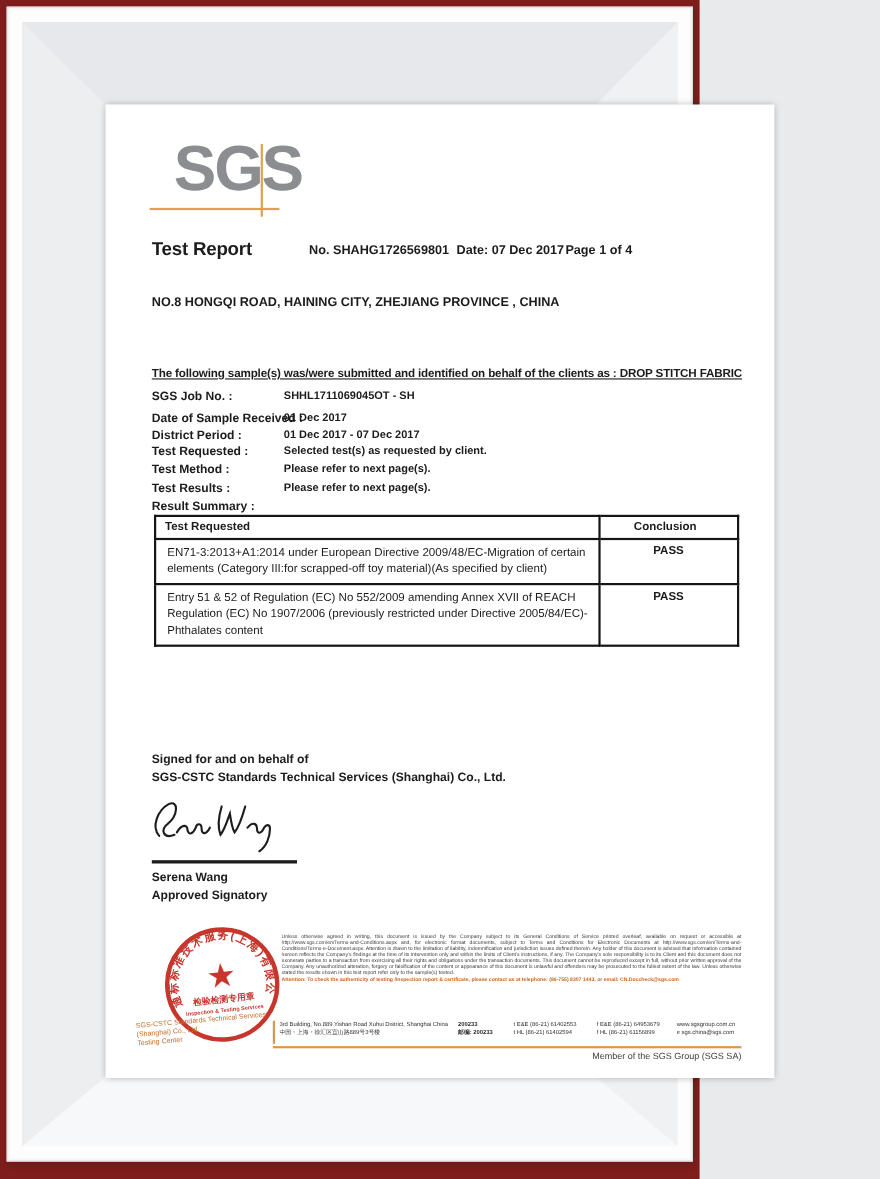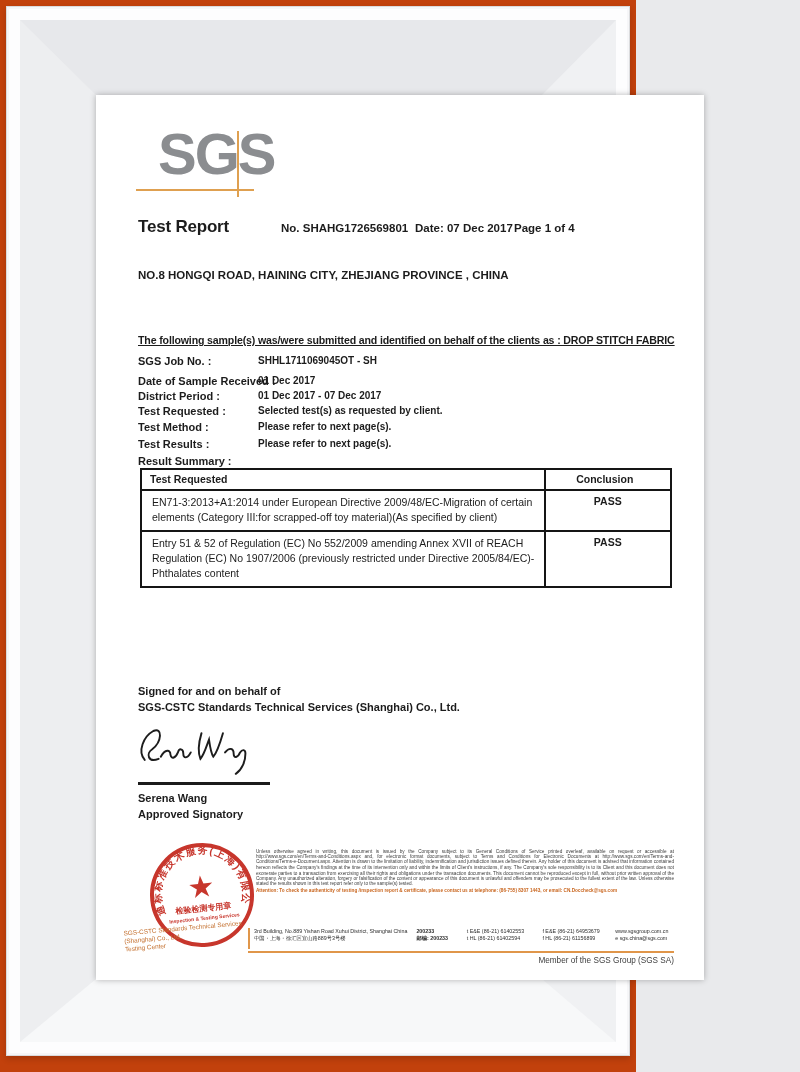--- a/index.html
+++ b/index.html
@@ -9,7 +9,7 @@
     font-family:"Liberation Sans","DejaVu Sans",sans-serif;
     overflow:hidden;
   }
-  .scene{position:relative;width:636px;height:1072px;background:#c2410c;}
+  .scene{position:relative;width:636px;height:1072px;background:#7f1d1d;}
   
   .frame{
     position:absolute;left:6px;top:6px;right:6px;bottom:16px;

